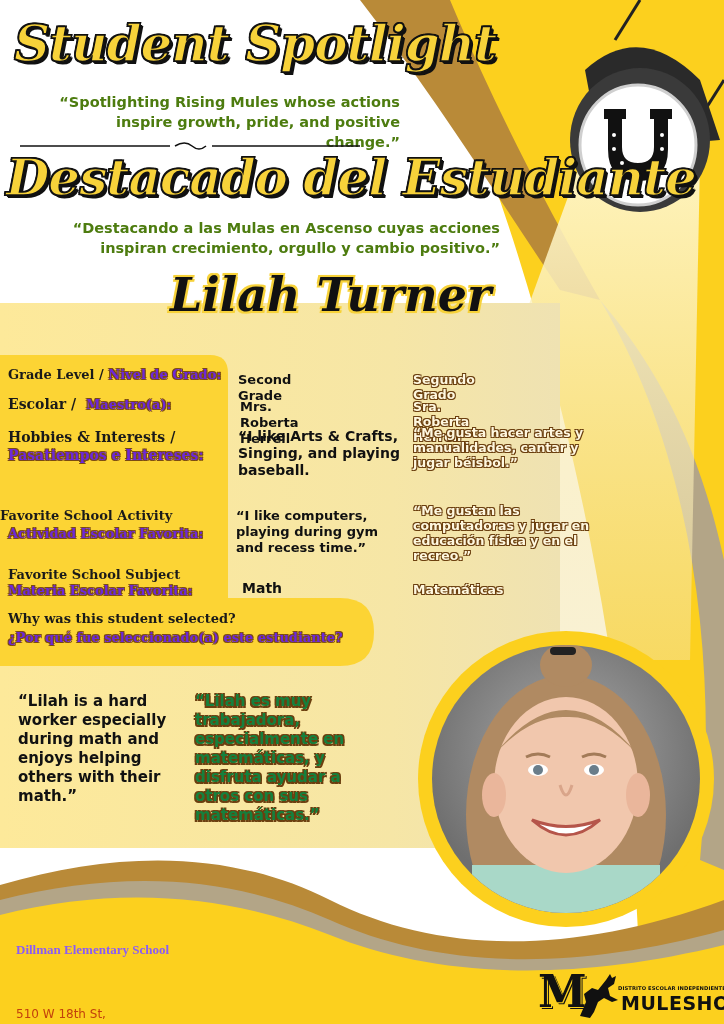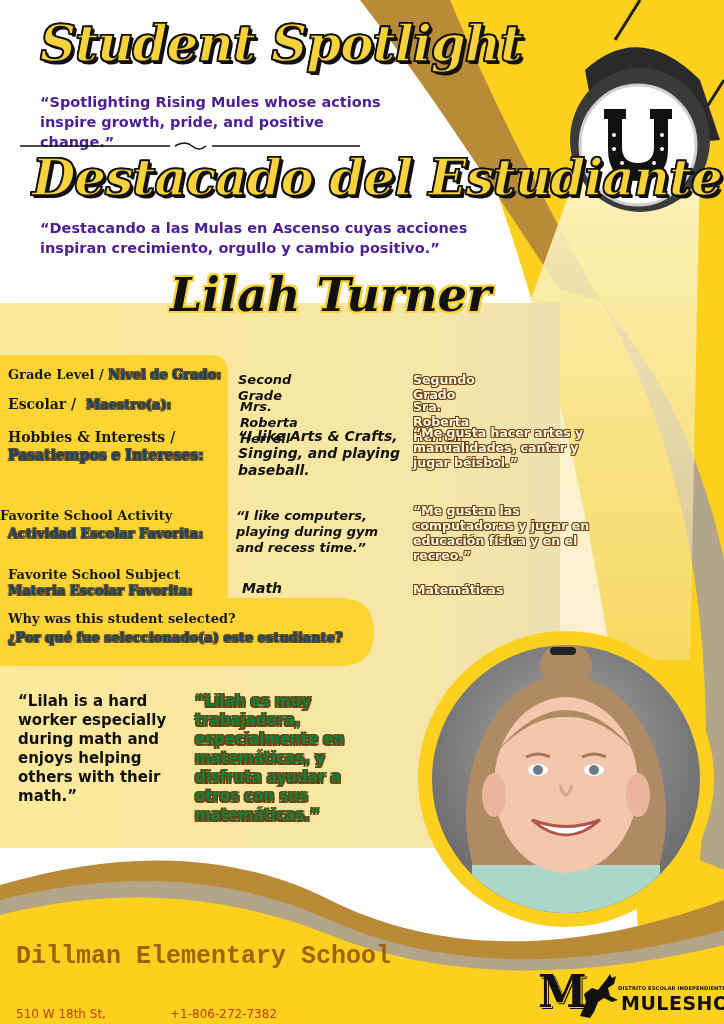--- a/index.html
+++ b/index.html
@@ -18,7 +18,6 @@
       text-shadow: 2px 2px 0 #111, -1px -1px 0 #111, 1px -1px 0 #111, -1px 1px 0 #111, 3px 3px 0 #111;
       letter-spacing: -1px;
       white-space: nowrap;
-      margin-left: 26px;
     }
     #title-en { left: 14px; top: 14px; font-size: 50px; }
     #title-es { left: 6px; top: 148px; font-size: 50px; }

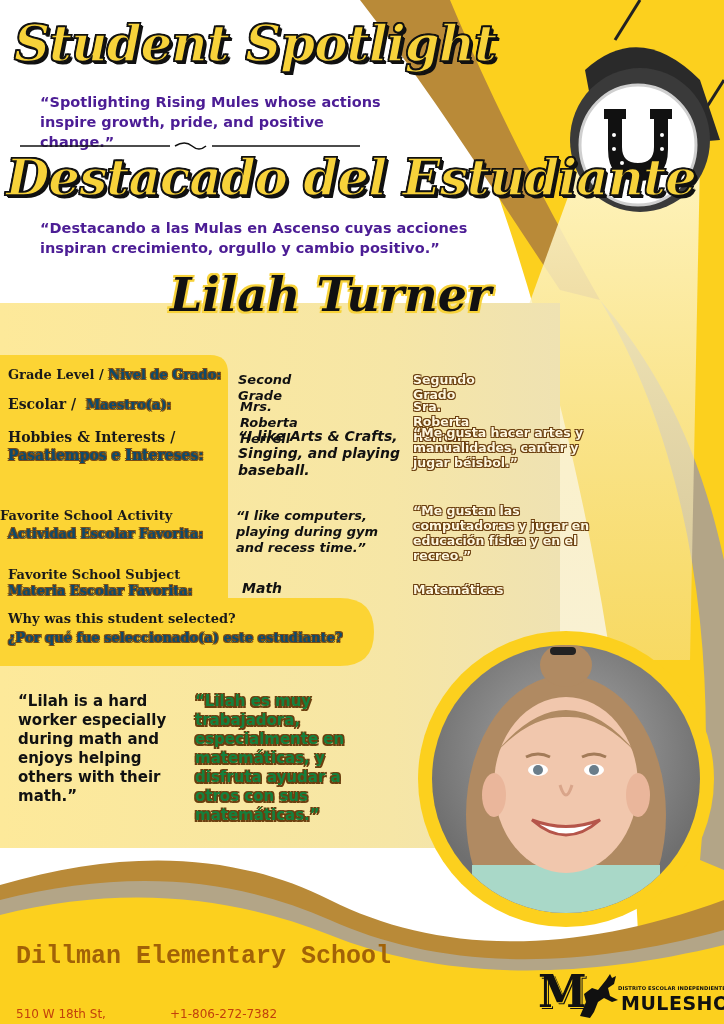--- a/index.html
+++ b/index.html
@@ -22,7 +22,7 @@
     #title-en { left: 14px; top: 14px; font-size: 50px; }
     #title-es { left: 6px; top: 148px; font-size: 50px; }
 
-    .tagline { font-family: "DejaVu Sans", sans-serif; font-weight: bold; color: #4c1d95; font-size: 14.5px; text-align: left; line-height: 20px; }
+    .tagline { font-family: "DejaVu Sans", sans-serif; font-weight: bold; color: #4d7c0f; font-size: 14.5px; text-align: right; line-height: 20px; }
     #tagline-en { left: 40px; top: 92px; width: 360px; }
     #tagline-es { left: 40px; top: 218px; width: 460px; }
 

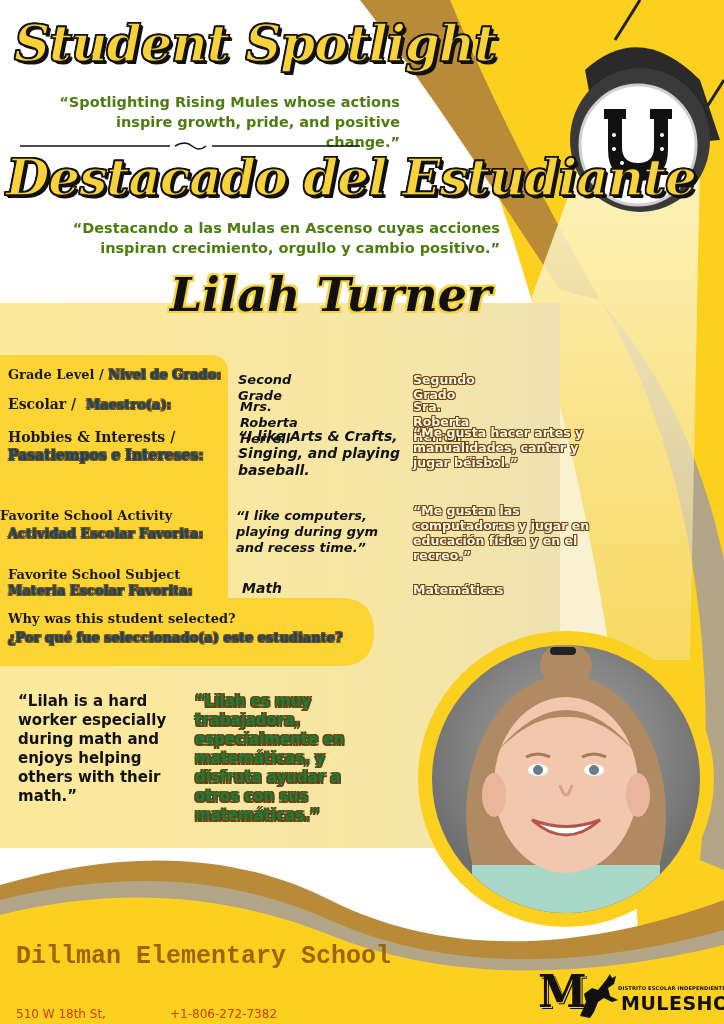--- a/index.html
+++ b/index.html
@@ -38,7 +38,7 @@
 
     
     .lbl-en { font-family: "DejaVu Serif", serif; font-weight: bold; font-size: 13px; color: #1a1a1a; white-space: nowrap; }
-    .lbl-es { font-family: "DejaVu Serif", serif; font-weight: bold; font-size: 13px; color: #0c4a6e;
+    .lbl-es { font-family: "DejaVu Serif", serif; font-weight: bold; font-size: 13px; color: #6d28d9;
       text-shadow: 1px 1px 0 #7a4b12, -1px -1px 0 #7a4b12, 1px -1px 0 #7a4b12, -1px 1px 0 #7a4b12; white-space: nowrap; }
     .val-en { font-family: "DejaVu Sans", sans-serif; font-weight: bold; font-size: 13px; color: #111; line-height: 16px; font-style: italic; }
     .val-es { font-family: "DejaVu Sans", sans-serif; font-weight: bold; font-size: 12.5px; color: #fff8e0; line-height: 15px;

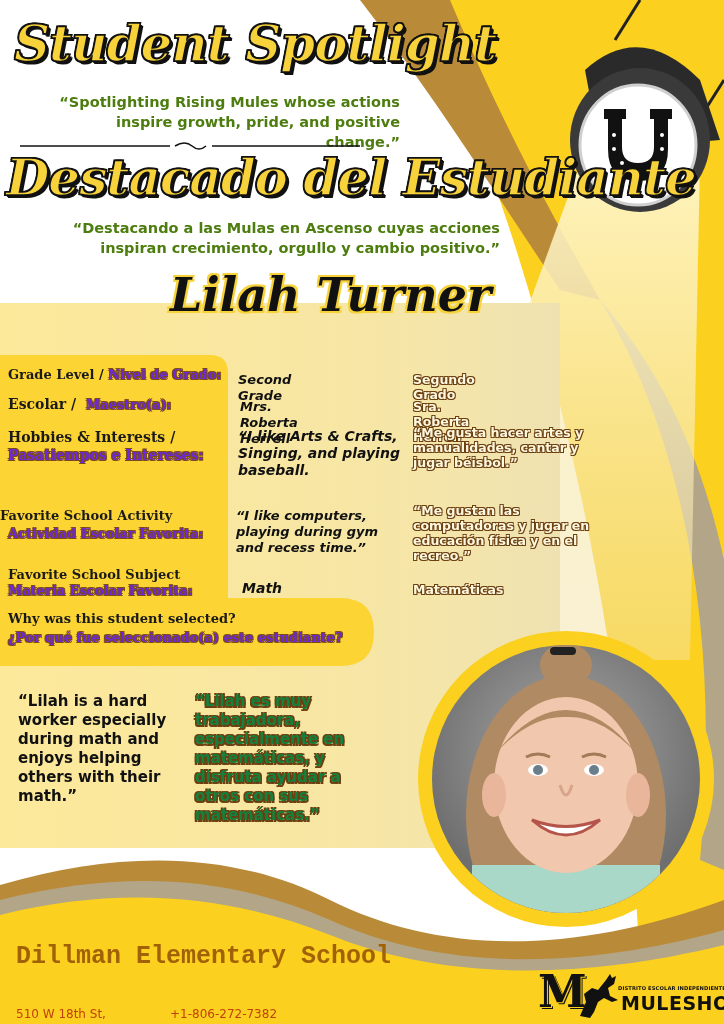--- a/index.html
+++ b/index.html
@@ -40,7 +40,7 @@
     .lbl-en { font-family: "DejaVu Serif", serif; font-weight: bold; font-size: 13px; color: #1a1a1a; white-space: nowrap; }
     .lbl-es { font-family: "DejaVu Serif", serif; font-weight: bold; font-size: 13px; color: #6d28d9;
       text-shadow: 1px 1px 0 #7a4b12, -1px -1px 0 #7a4b12, 1px -1px 0 #7a4b12, -1px 1px 0 #7a4b12; white-space: nowrap; }
-    .val-en { font-family: "DejaVu Sans", sans-serif; font-weight: bold; font-size: 13px; color: #111; line-height: 16px; font-style: italic; }
+    .val-en { font-family: "DejaVu Sans", sans-serif; font-weight: bold; font-size: 13px; color: #111; line-height: 16px; }
     .val-es { font-family: "DejaVu Sans", sans-serif; font-weight: bold; font-size: 12.5px; color: #fff8e0; line-height: 15px;
       text-shadow: 1px 1px 0 #6b3f0f, -1px -1px 0 #6b3f0f, 1px -1px 0 #6b3f0f, -1px 1px 0 #6b3f0f; }
 

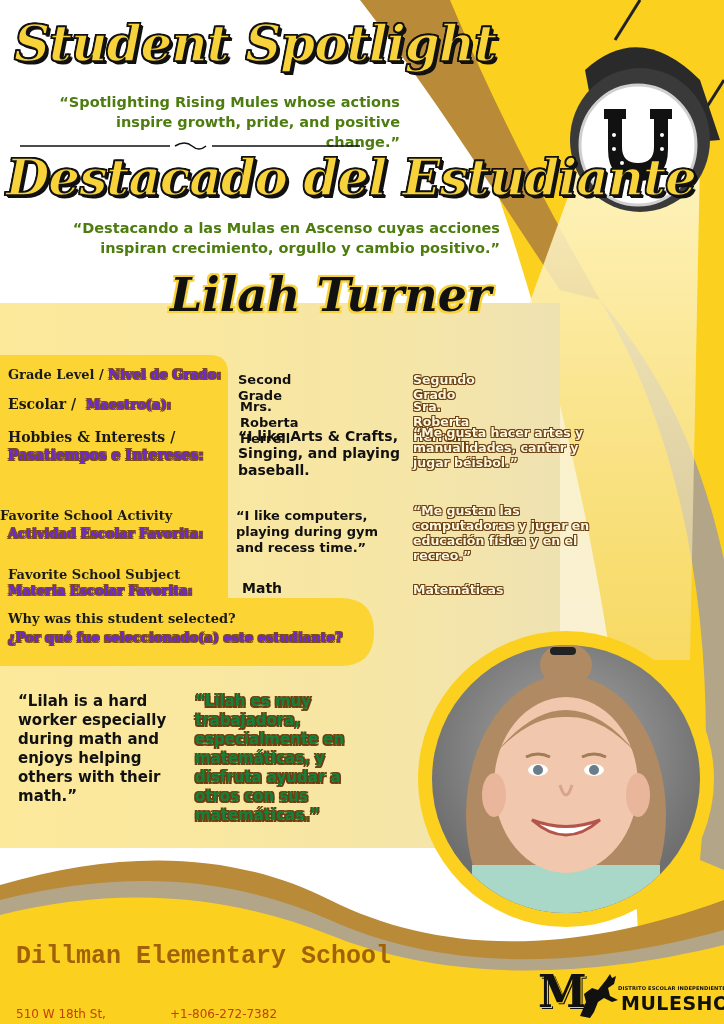--- a/index.html
+++ b/index.html
@@ -53,7 +53,7 @@
     #photo { left: 432px; top: 645px; width: 268px; height: 268px; border-radius: 50%; overflow: hidden; background: radial-gradient(circle at 50% 40%, #a9a9a9, #6f6f6f 70%); }
 
     
-    #school-name { left: 16px; top: 942px; font-family: Liberation Mono, monospace; font-weight: bold; font-size: 25px; color: #a16207; }
+    #school-name { left: 16px; top: 942px; font-family: Liberation Serif, serif; font-weight: bold; font-size: 13px; color: #8b5cf6; }
     .footer-line { font-family: "DejaVu Sans", sans-serif; font-weight: normal; font-size: 12px; color: #c2410c; line-height: 20px; margin-top: 30px; }
     #address { left: 16px; top: 974px; }
     #contact { left: 170px; top: 974px; }

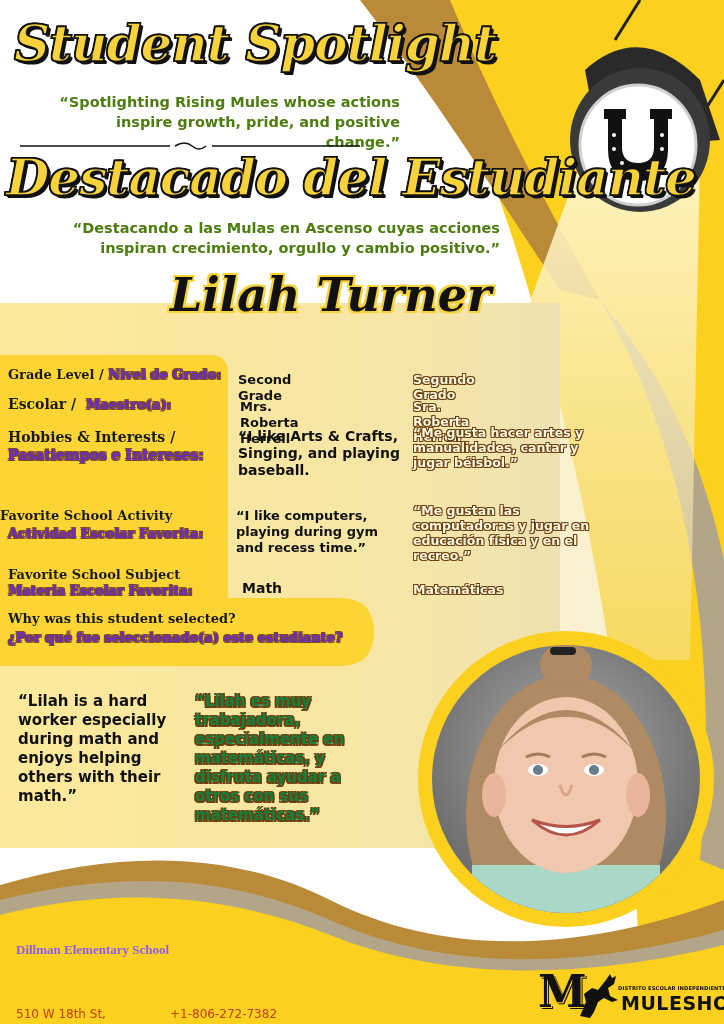--- a/index.html
+++ b/index.html
@@ -194,7 +194,6 @@
   <div>Muleshoe, TX 79347</div>
 </div>
 <div id="contact" class="abs layer footer-line">
-  <div>+1-806-272-7382</div>
 </div>
 
 <div id="district-m" class="abs layer">M</div>

